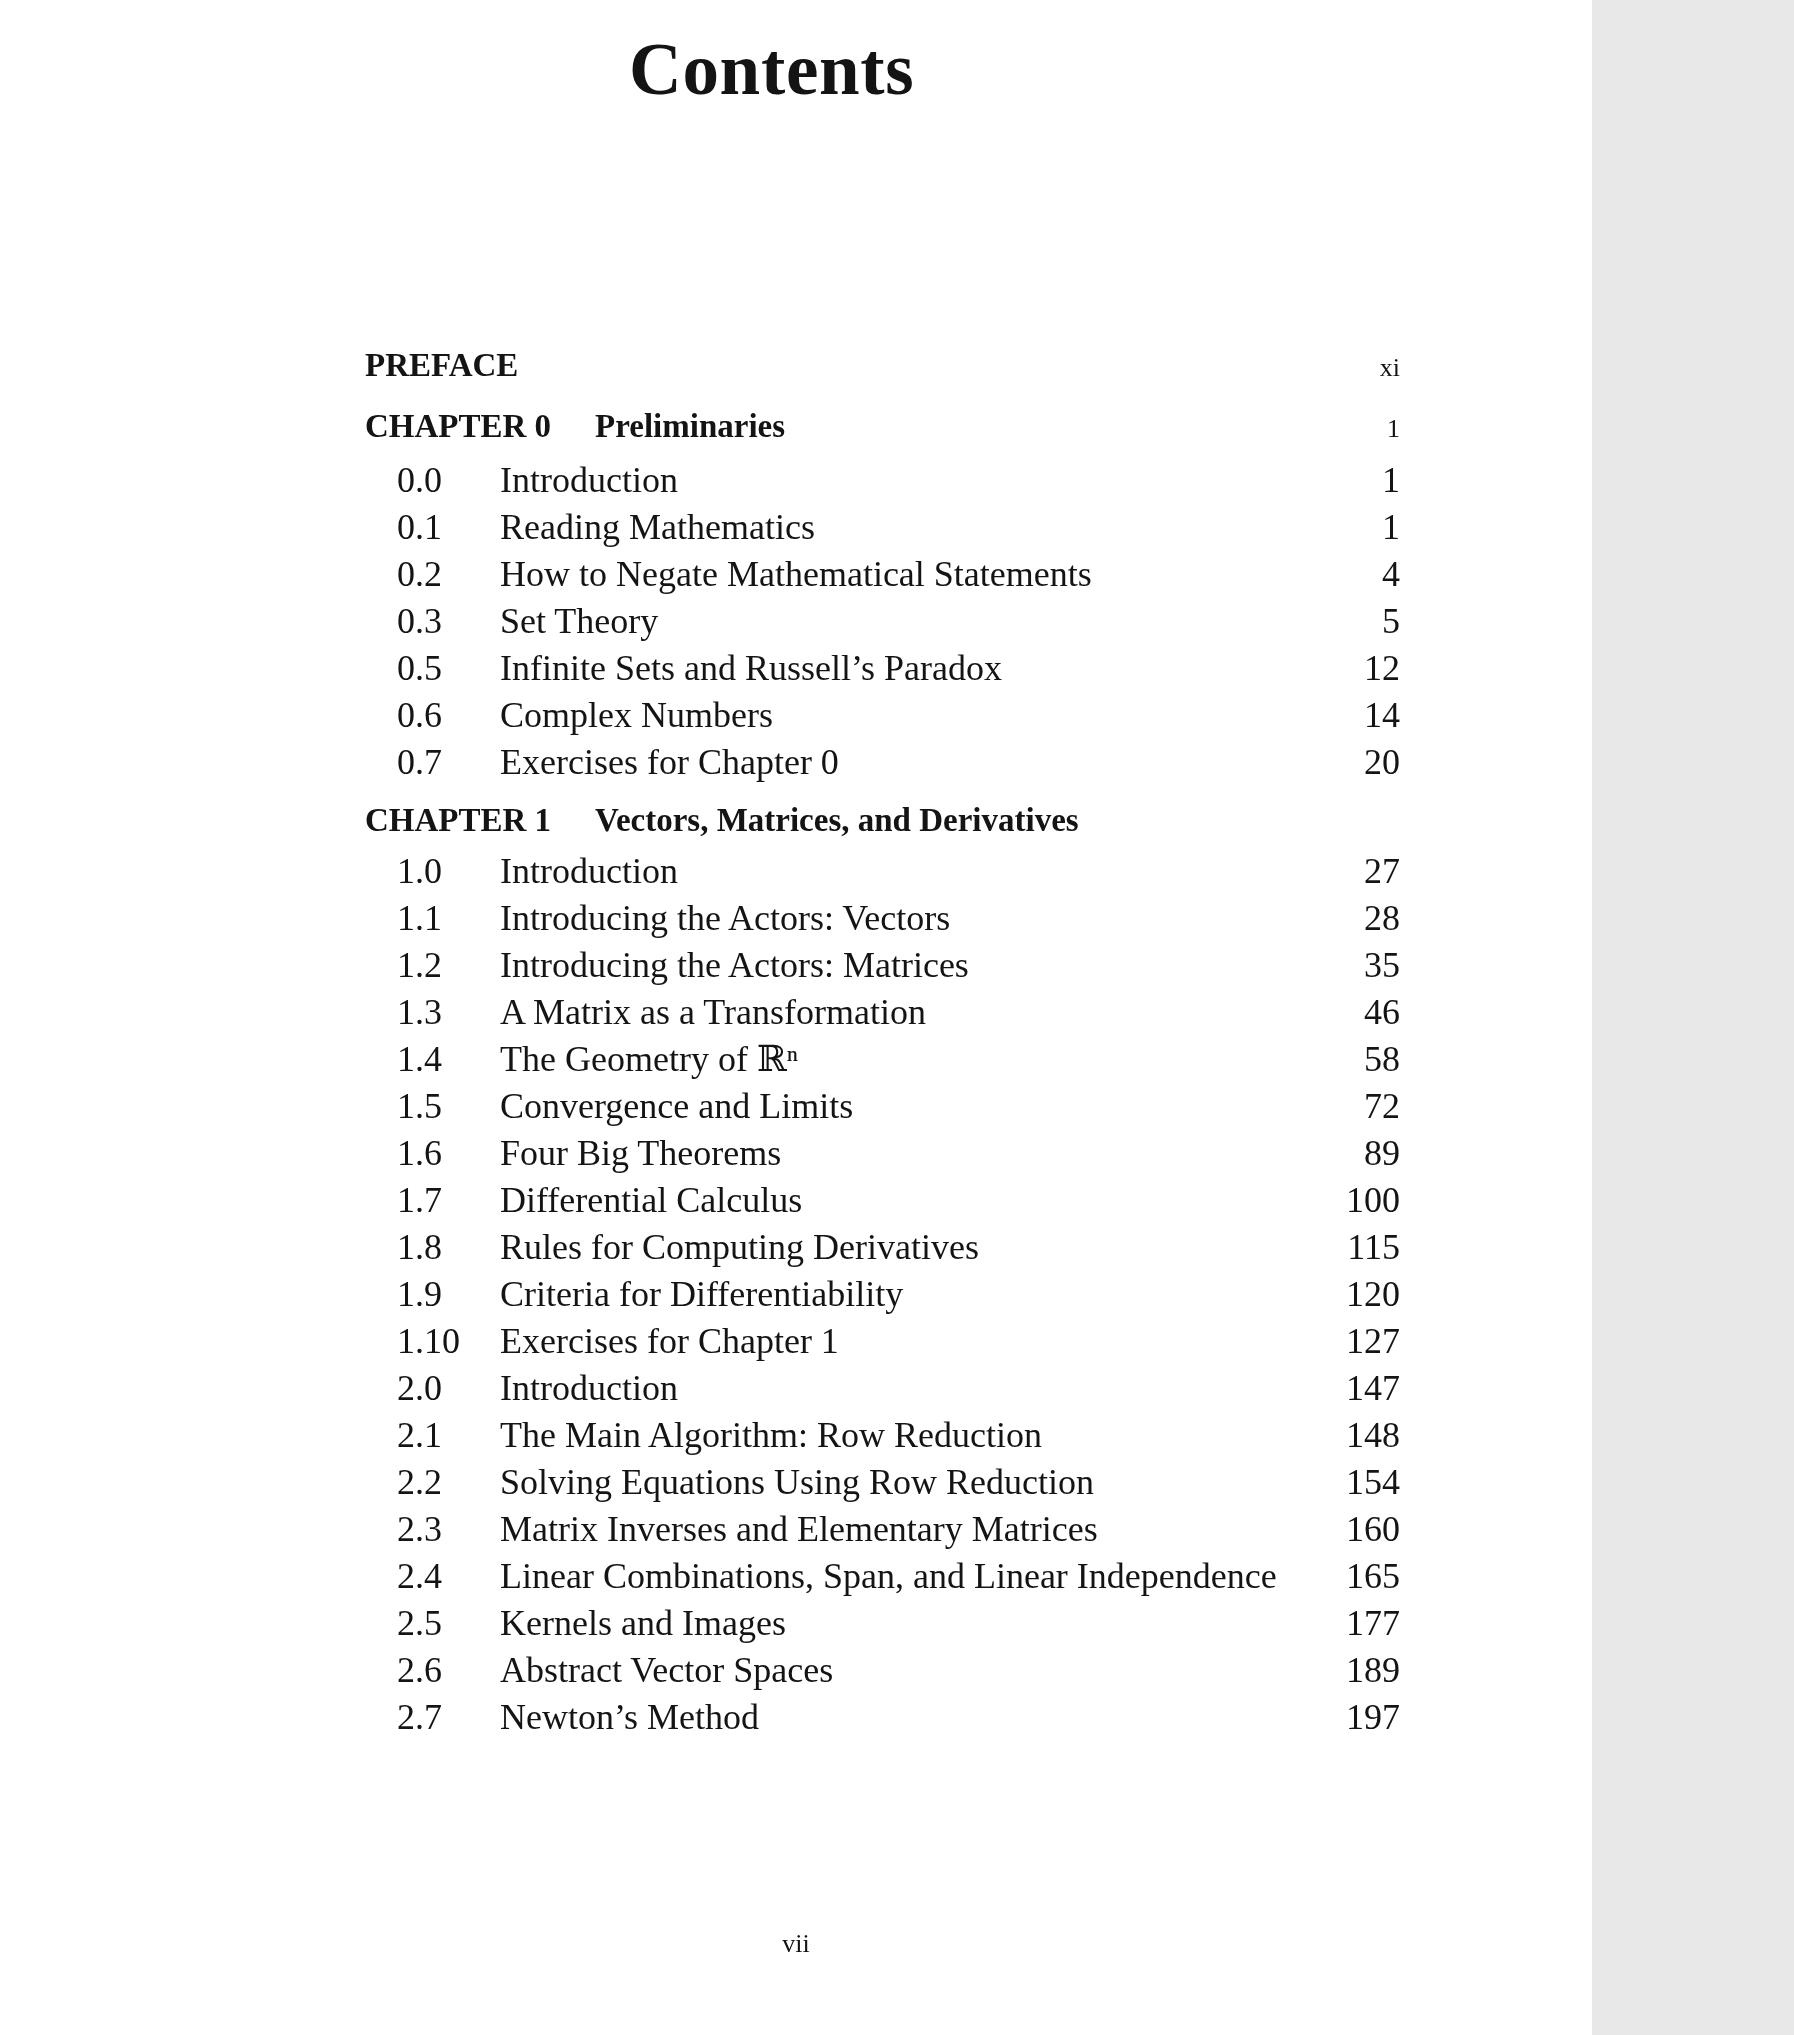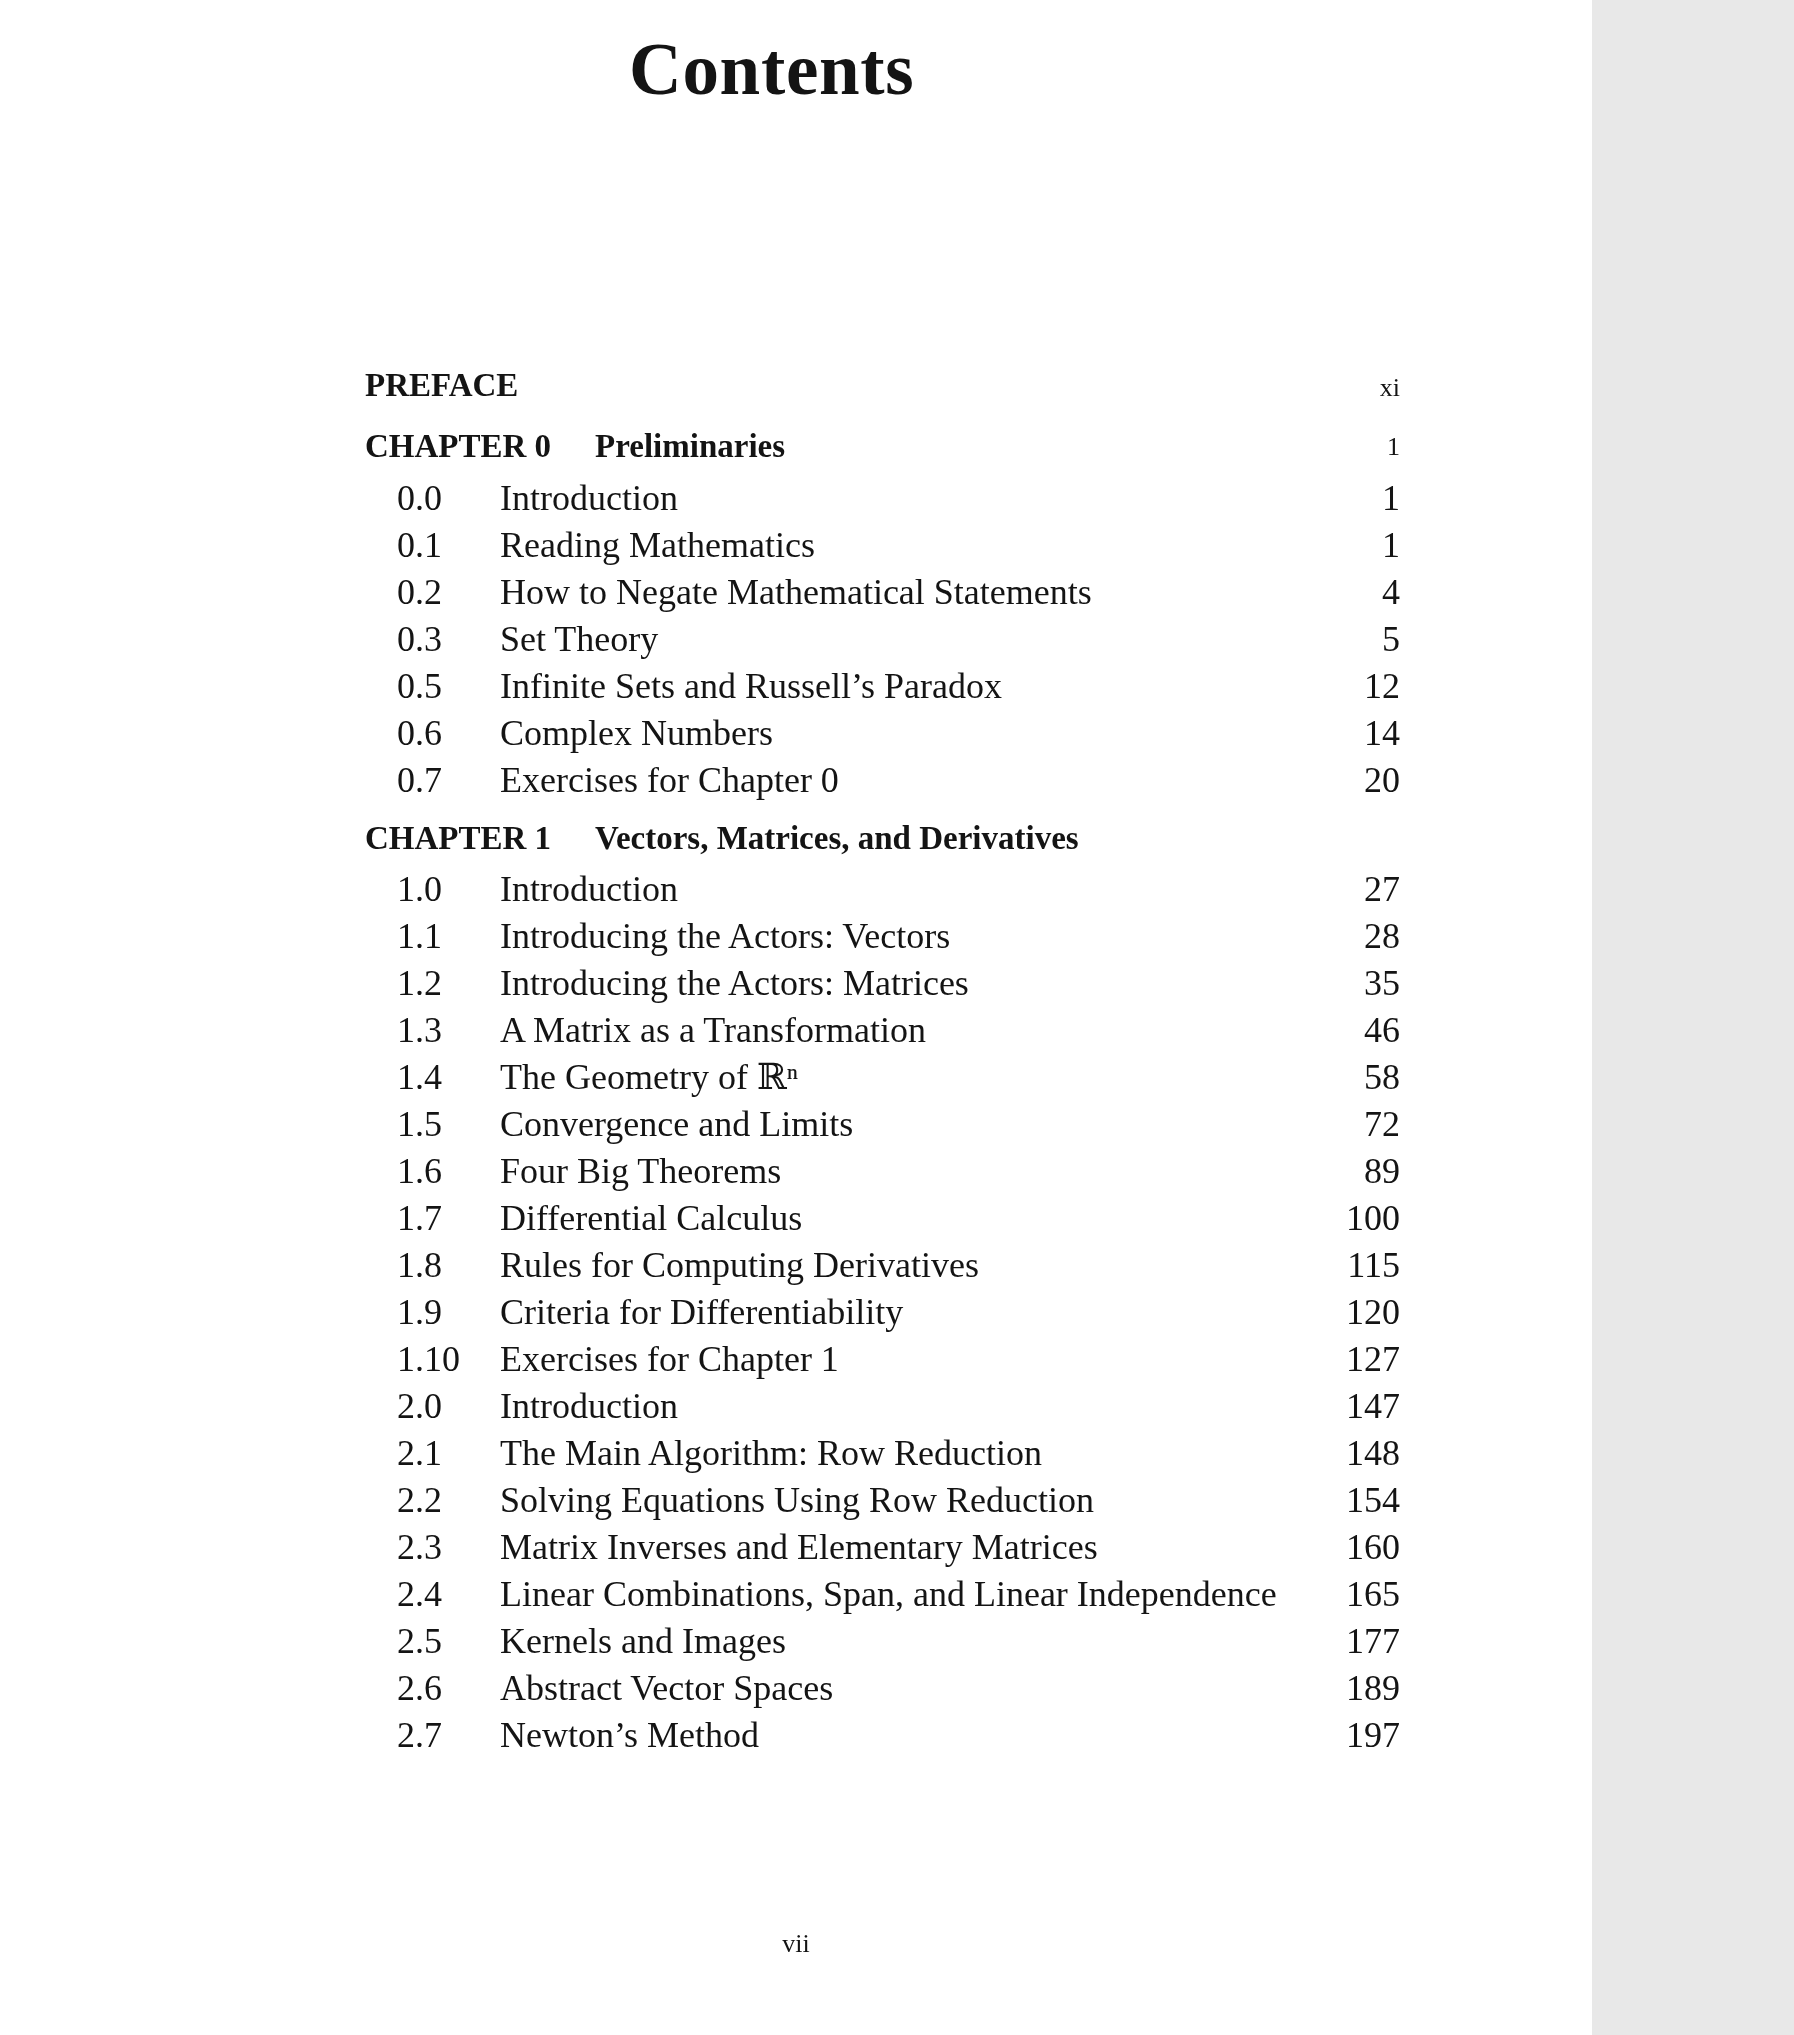--- a/index.html
+++ b/index.html
@@ -27,7 +27,7 @@
   }
   .toc {
     position: absolute;
-    top: 360px;
+    top: 340px;
     left: 365px;
     width: 1035px;
   }

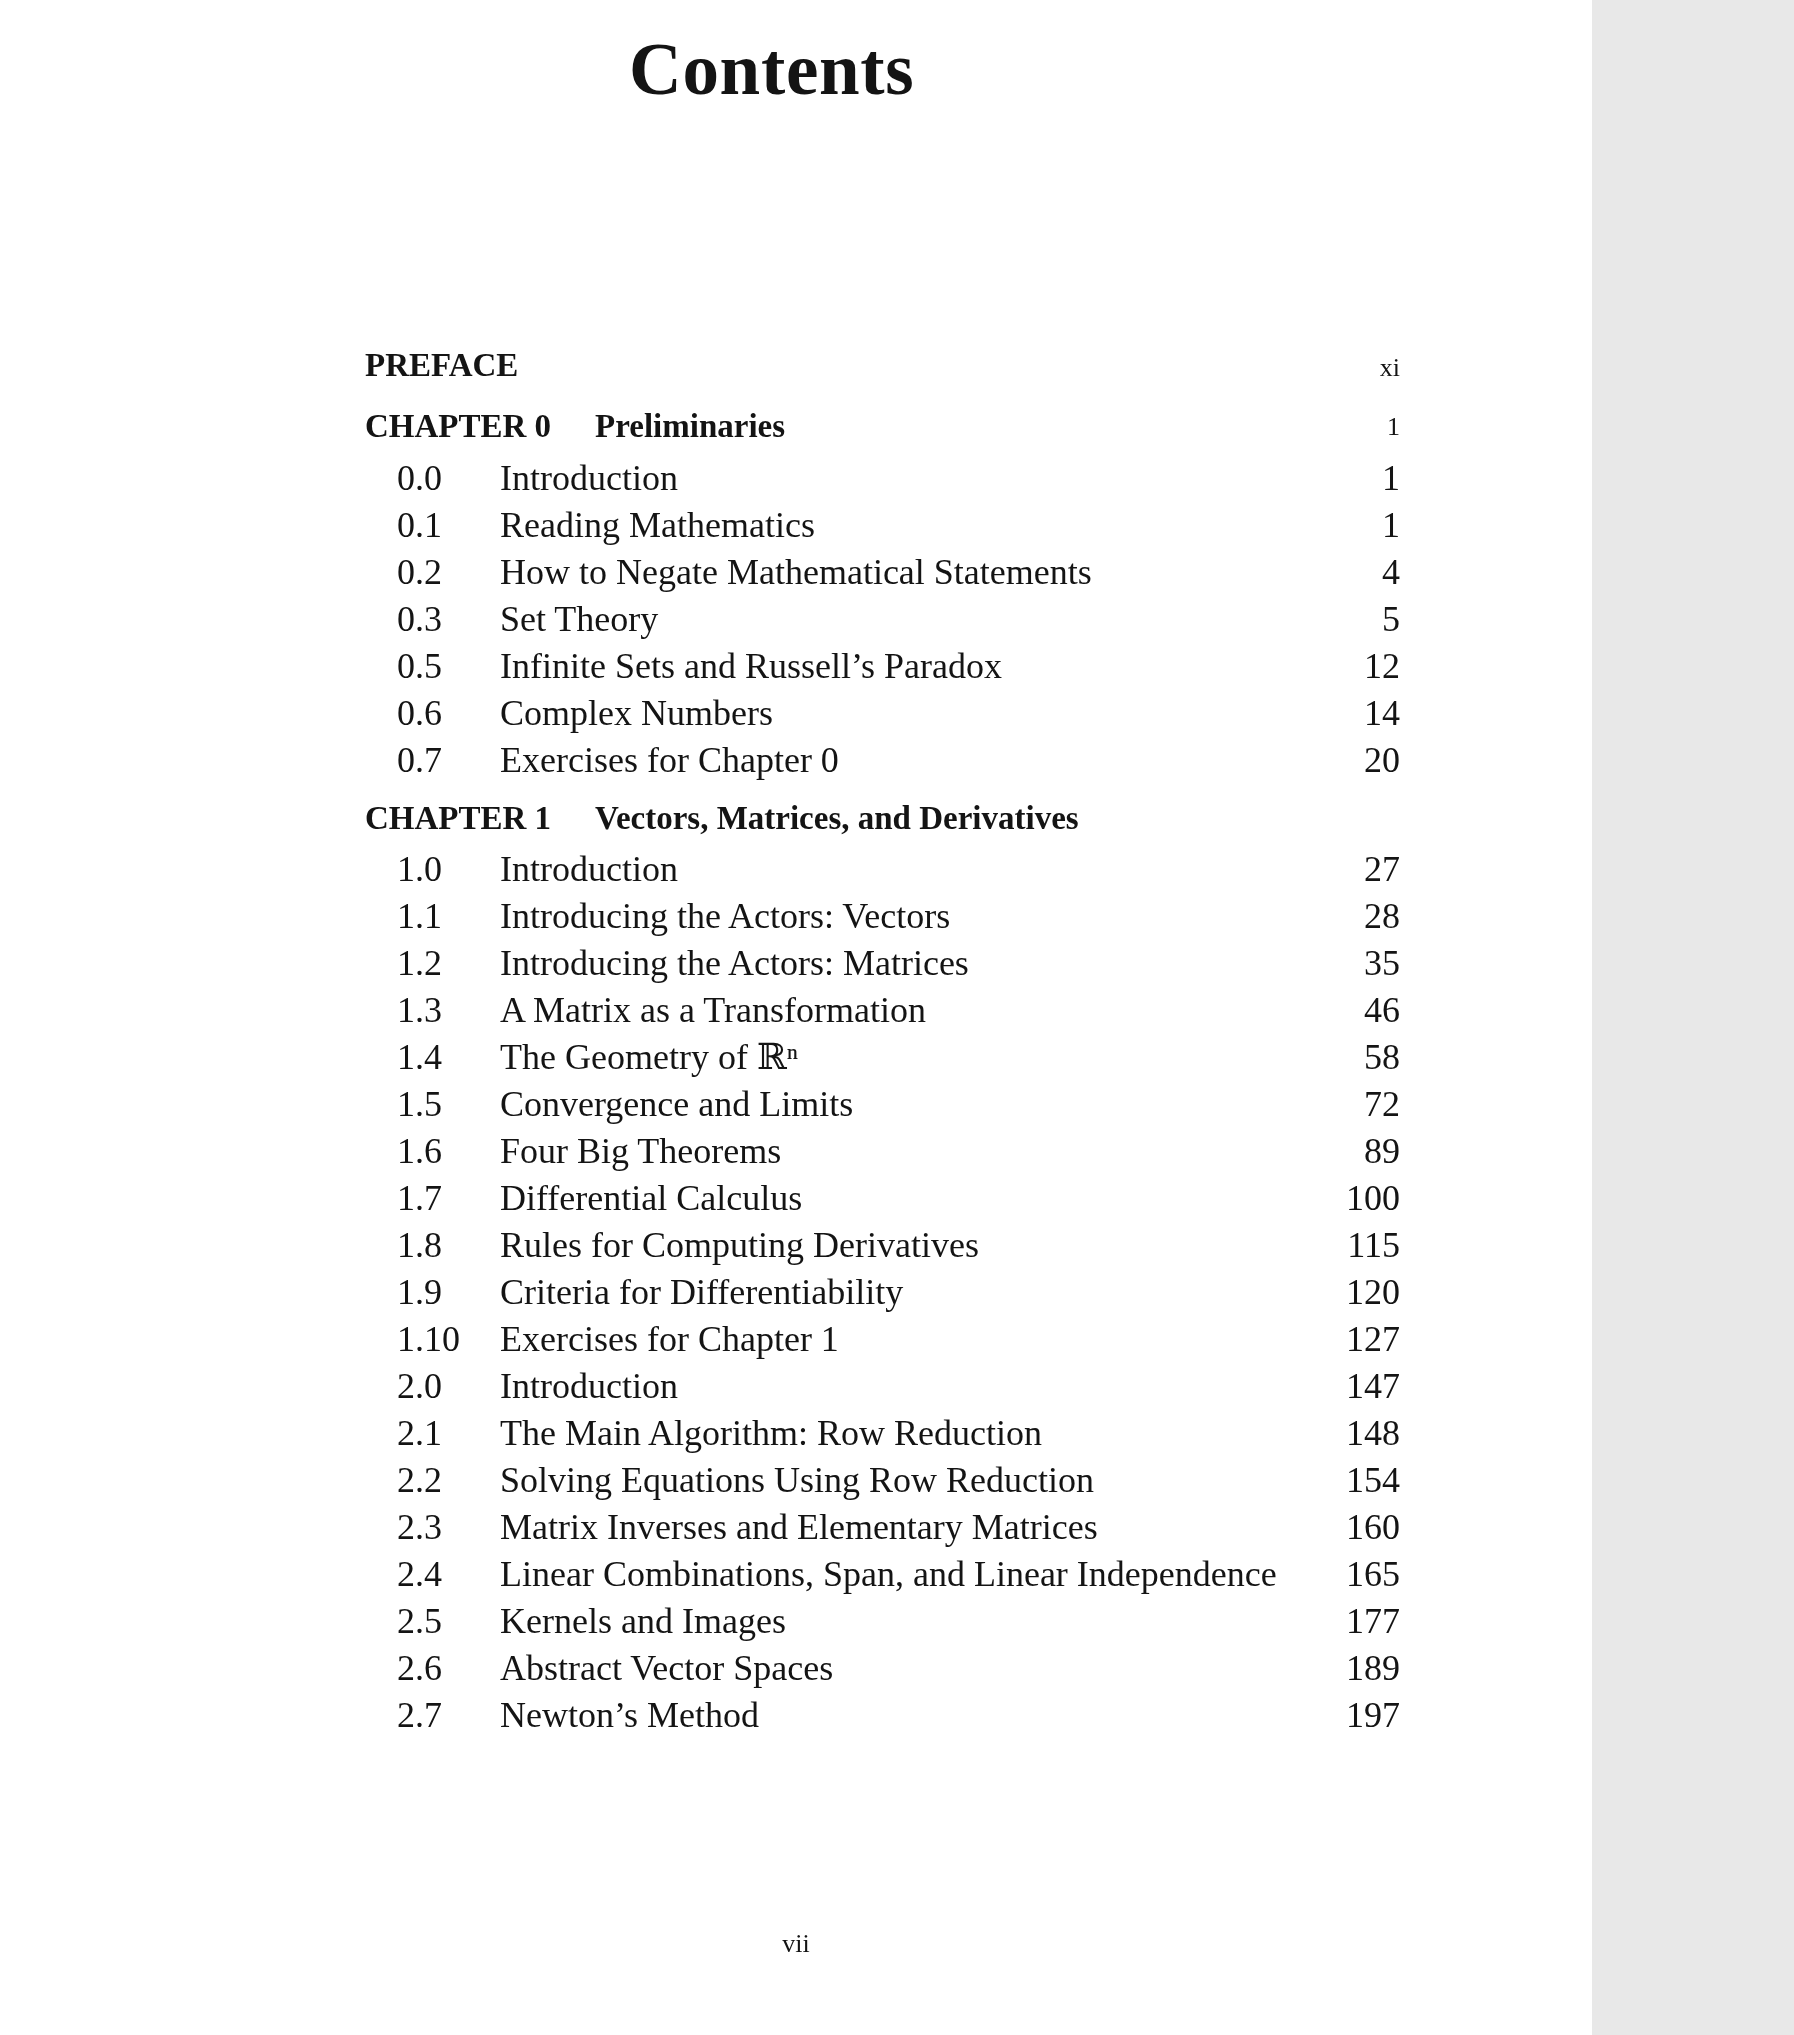--- a/index.html
+++ b/index.html
@@ -46,7 +46,6 @@
     line-height: 51px;
     margin-top: 8.4px;
     margin-bottom: 2.8px;
-    align-items: center;
   }
   .row.section {
     font-size: 36px;

